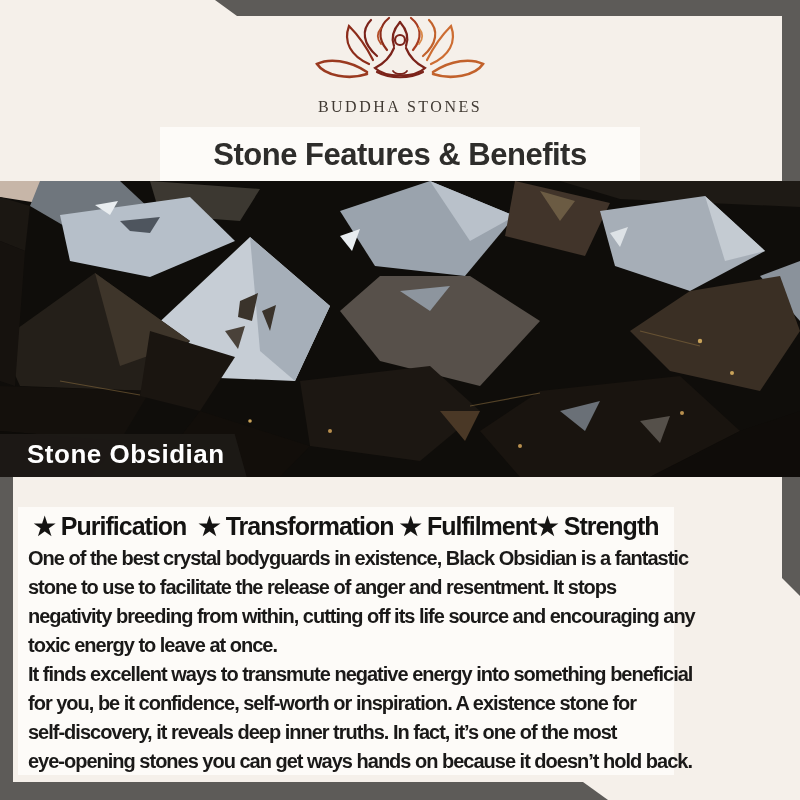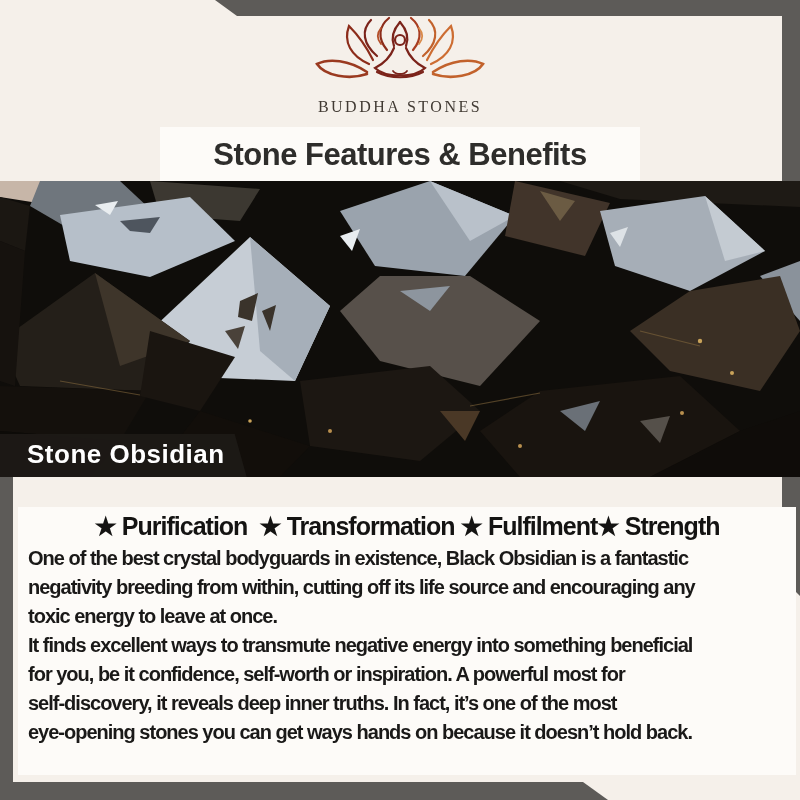--- a/index.html
+++ b/index.html
@@ -49,7 +49,7 @@
 
   
   .panel{
-    position:absolute; left:18px; top:507px; width:778px; height:268px;
+    position:absolute; left:18px; top:507px; width:656px; height:268px;
     background:#fdfbf8; padding-top:4px; box-sizing:border-box;
   }
   .features{

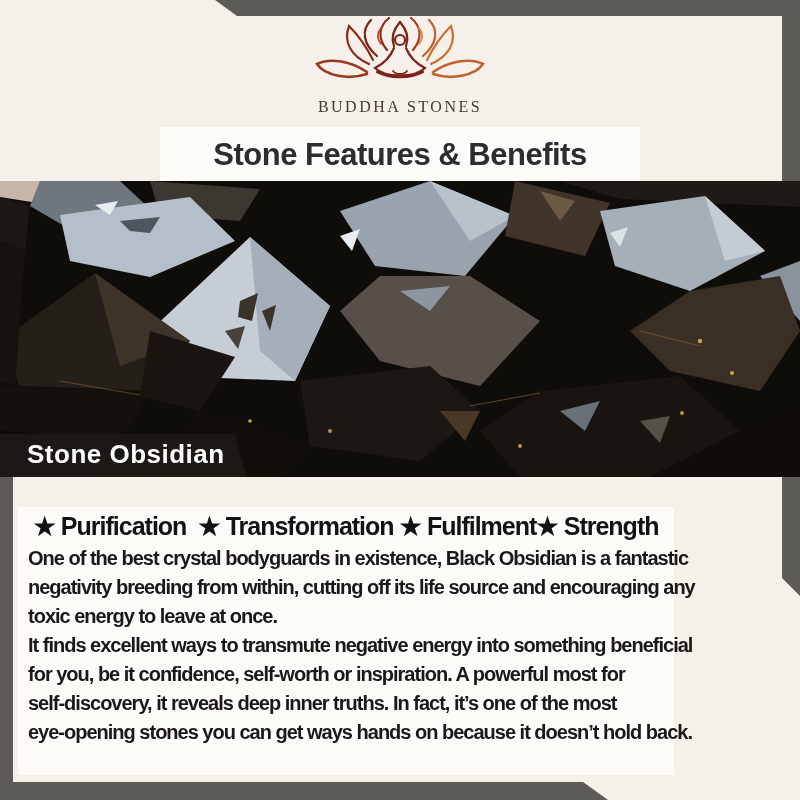--- a/index.html
+++ b/index.html
@@ -167,6 +167,7 @@
     <div class="features">★ Purification  ★ Transformation ★ Fulfilment★ Strength</div>
     <div class="bodytext">
       <div class="line">One of the best crystal bodyguards in existence, Black Obsidian is a fantastic</div>
+      <div class="line">stone to use to facilitate the release of anger and resentment. It stops</div>
       <div class="line">negativity breeding from within, cutting off its life source and encouraging any</div>
       <div class="line">toxic energy to leave at once.</div>
       <div class="line">It finds excellent ways to transmute negative energy into something beneficial</div>

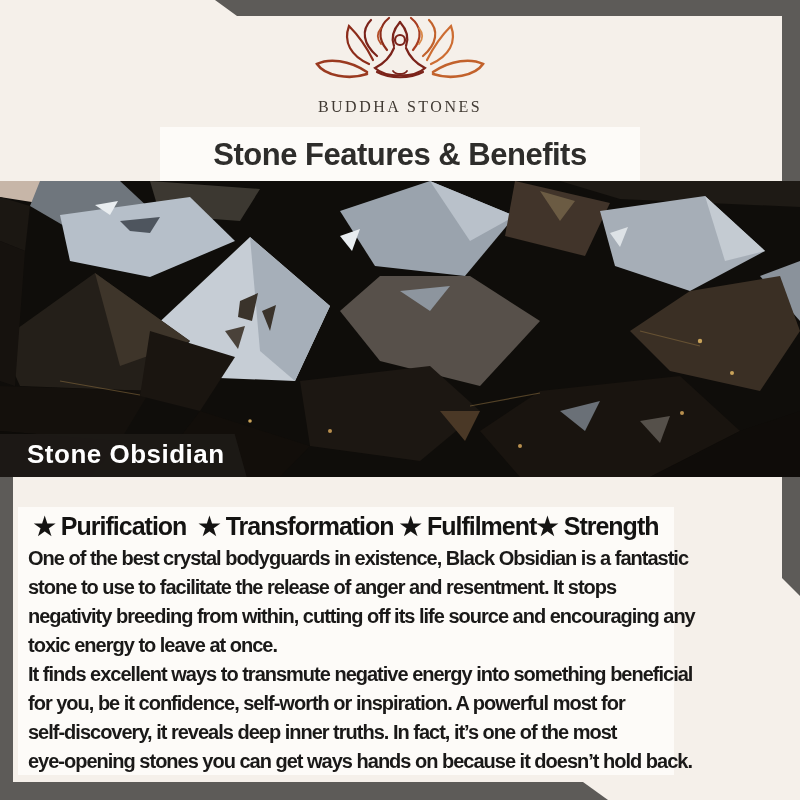--- a/index.html
+++ b/index.html
@@ -171,7 +171,7 @@
       <div class="line">negativity breeding from within, cutting off its life source and encouraging any</div>
       <div class="line">toxic energy to leave at once.</div>
       <div class="line">It finds excellent ways to transmute negative energy into something beneficial</div>
-      <div class="line">for you, be it confidence, self-worth or inspiration. A powerful most for</div>
+      <div class="line">for you, be it confidence, self-worth or inspiration. A existence stone for</div>
       <div class="line">self-discovery, it reveals deep inner truths. In fact, it’s one of the most</div>
       <div class="line">eye-opening stones you can get ways hands on because it doesn’t hold back.</div>
     </div>

